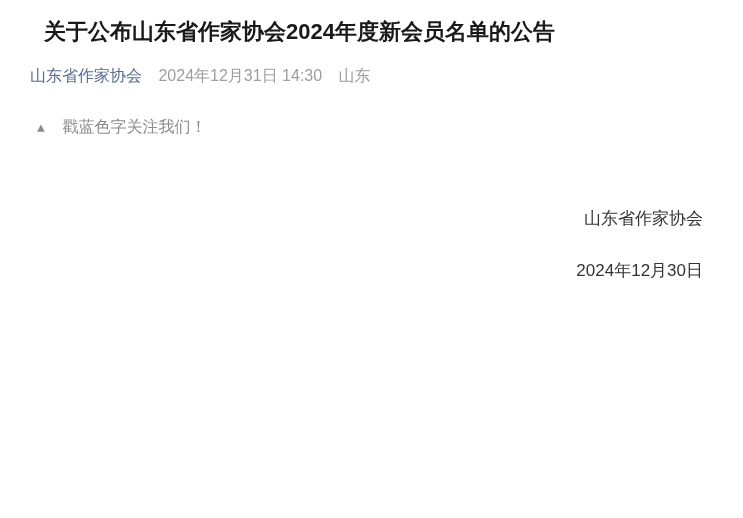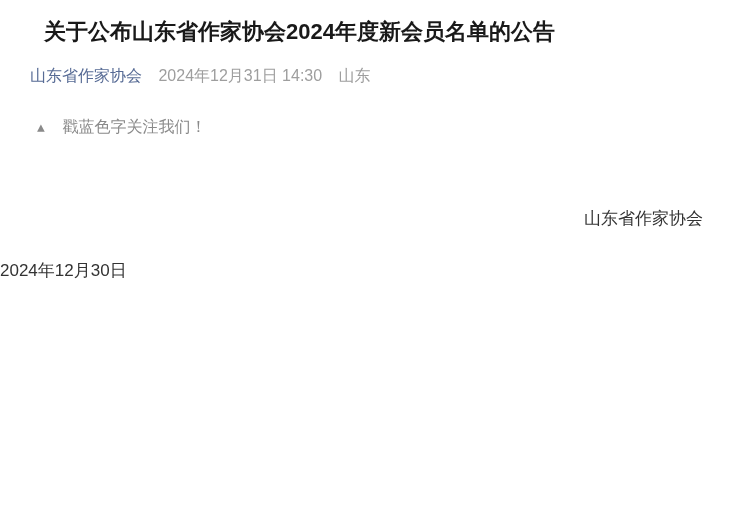--- a/index.html
+++ b/index.html
@@ -64,6 +64,7 @@
     font-size: 17px;
     line-height: 30px;
     color: #333333;
+    text-align: right;
   }
 </style>
 </head>

